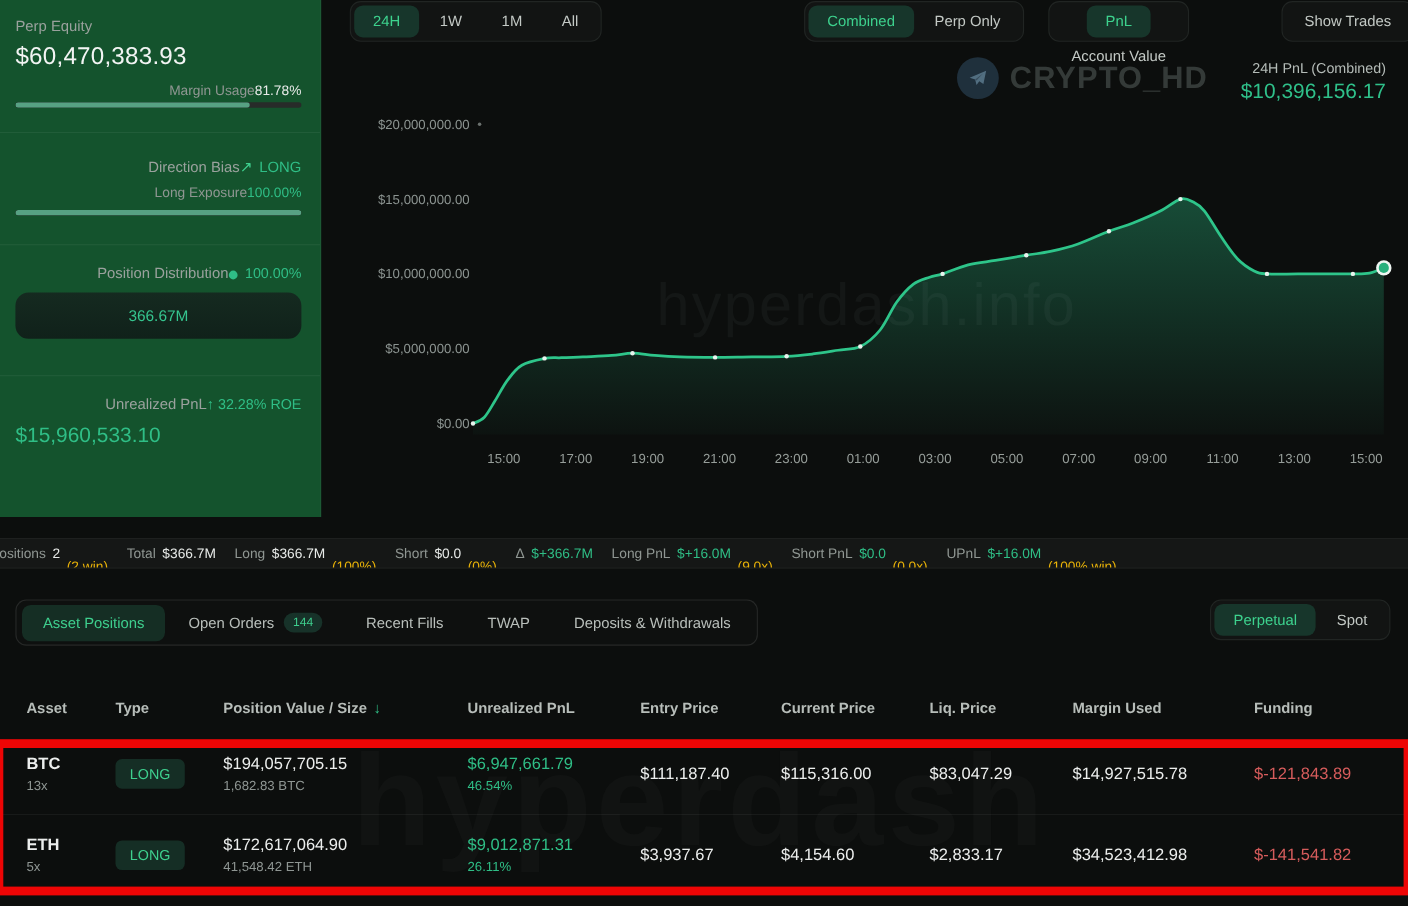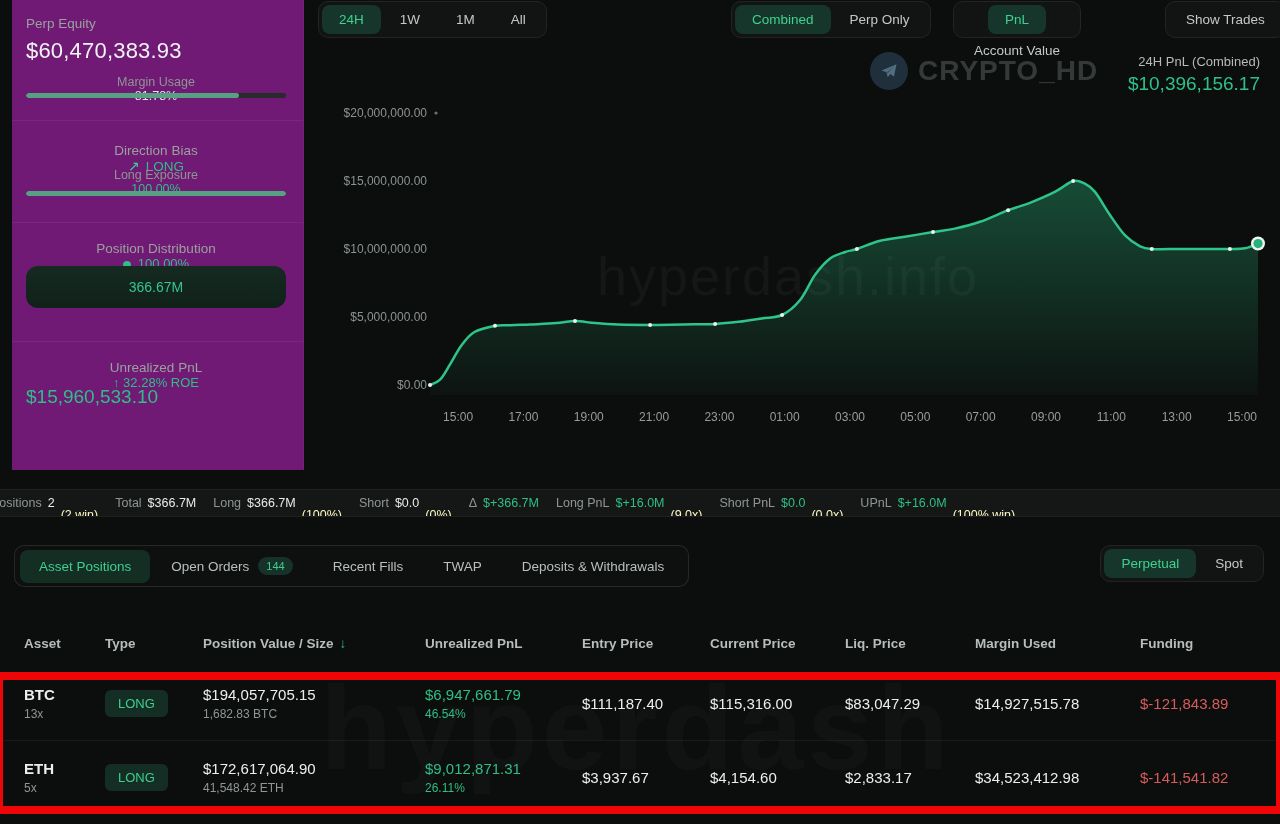--- a/index.html
+++ b/index.html
@@ -8,7 +8,7 @@
   .screen { position:relative; width:1280px; height:824px; background:#0c0e0d; overflow:hidden; color:#e8ebe9; }
 
   
-  .sidebar { position:absolute; left:12px; top:0; width:292px; height:470px; background:#701a75; border-right:1px solid rgba(255,255,255,0.04); }
+  .sidebar { position:absolute; left:0; top:0; width:292px; height:470px; background:#14532d; border-right:1px solid rgba(255,255,255,0.04); }
   .sb-label { color:#9aa19d; font-size:13.5px; }
   .sb-sub { color:#8f9692; font-size:12.5px; }
   .sb-row { position:absolute; left:14px; right:17px; display:flex; justify-content:flex-end; align-items:center;flex-direction:column; }

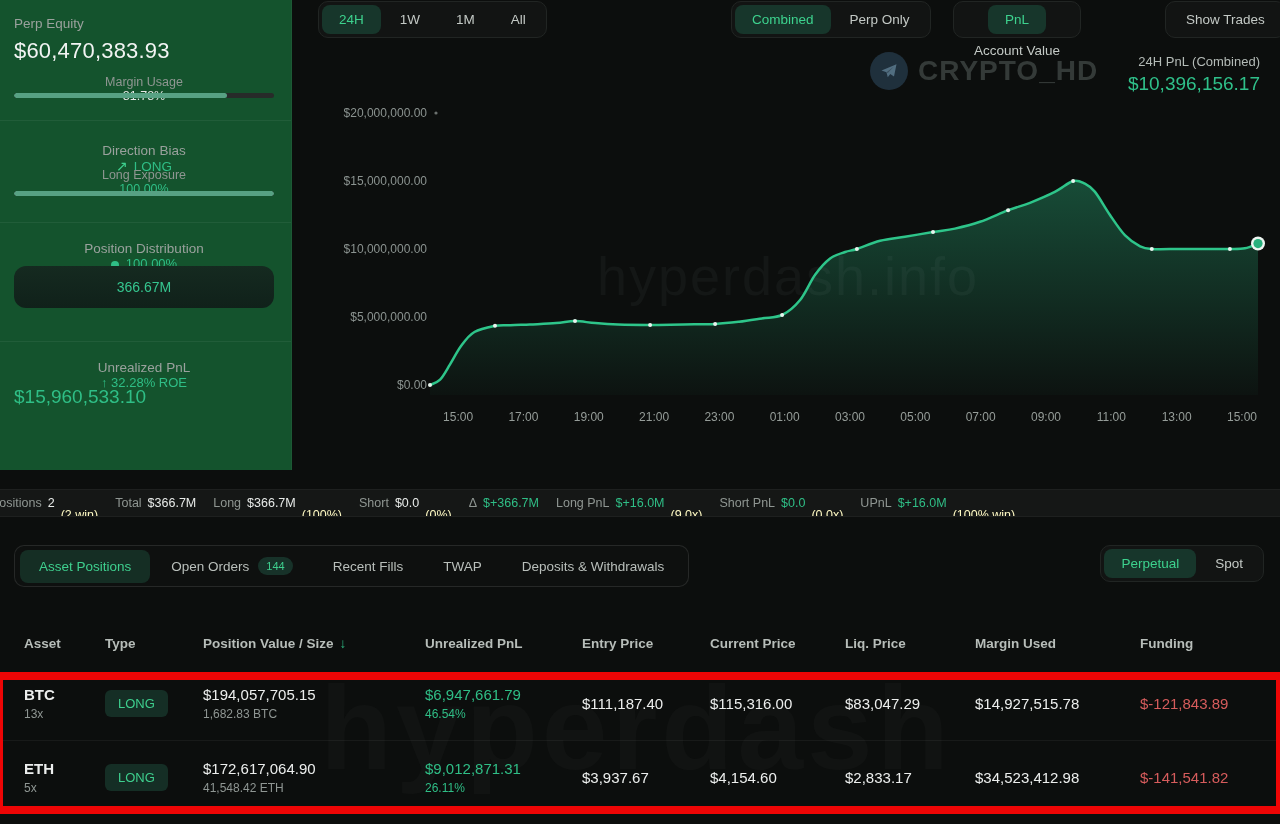--- a/index.html
+++ b/index.html
@@ -11,7 +11,7 @@
   .sidebar { position:absolute; left:0; top:0; width:292px; height:470px; background:#14532d; border-right:1px solid rgba(255,255,255,0.04); }
   .sb-label { color:#9aa19d; font-size:13.5px; }
   .sb-sub { color:#8f9692; font-size:12.5px; }
-  .sb-row { position:absolute; left:14px; right:17px; display:flex; justify-content:flex-end; align-items:center;flex-direction:column; }
+  .sb-row { position:absolute; left:14px; right:17px; display:flex; justify-content:flex-end; align-items:center; }
   .sb-big { position:absolute; left:14px; font-size:22px; font-weight:500; color:#f2f4f3; letter-spacing:0.2px; }
   .green { color:#2fbe86; }
   .bar { position:absolute; left:14px; right:17px; height:5px; border-radius:3px; background:#272b29; overflow:hidden; }

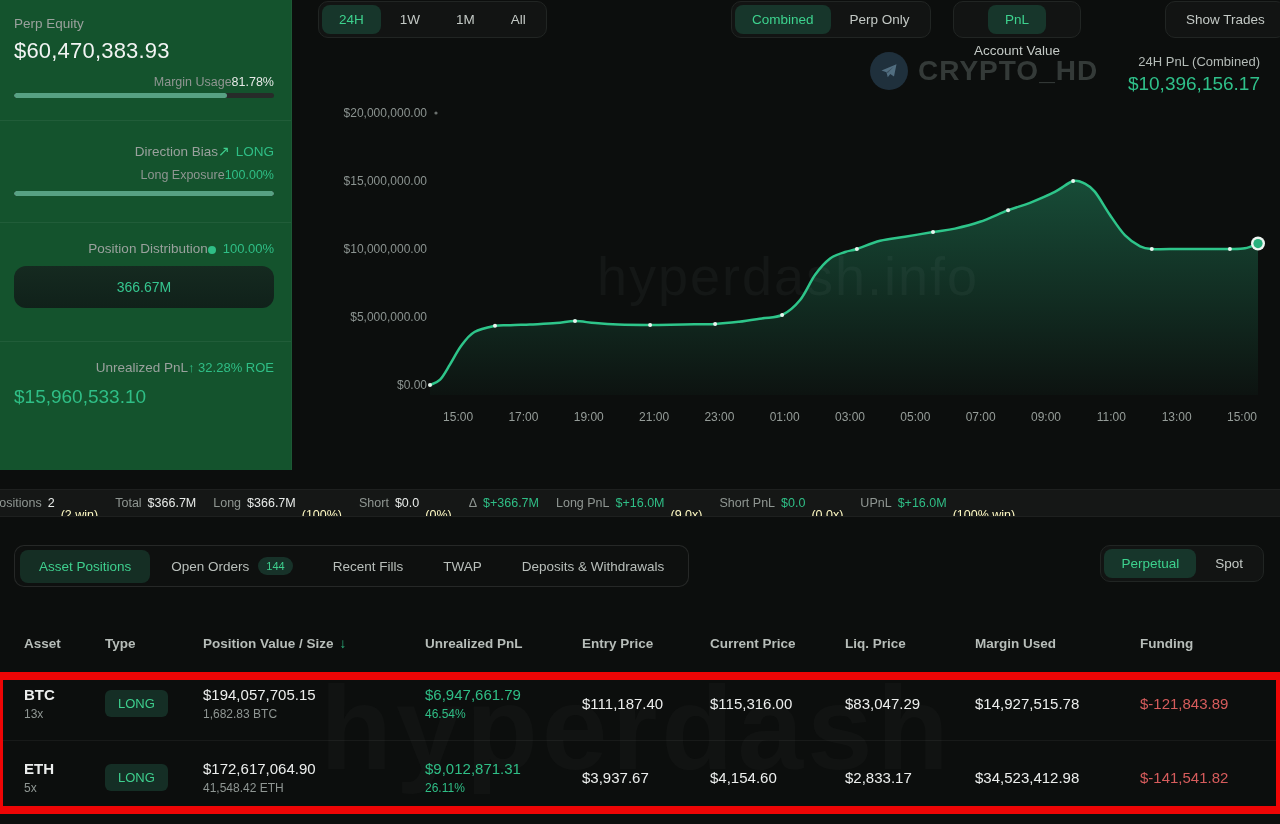--- a/index.html
+++ b/index.html
@@ -51,7 +51,7 @@
   .sl { color:#8f9692; }
   .sv { color:#e8ebe9; font-weight:500; }
   .sv.green { color:#2fbe86; }
-  .sx { color:#fef9c3;margin-top:24px; }
+  .sx { color:#eab308;margin-top:24px; }
 
   
   .tabsbar { position:absolute; left:14px; top:545px; height:42px; display:inline-flex; align-items:center; gap:2px; border:1px solid rgba(255,255,255,0.1); border-radius:10px; background:#0e100f; padding:0 5px; }

